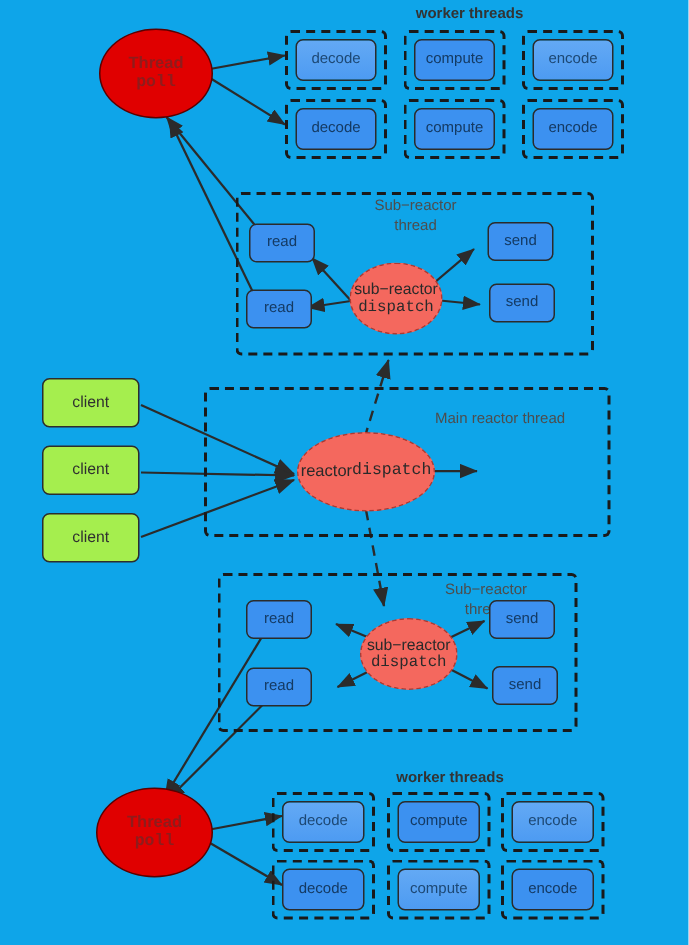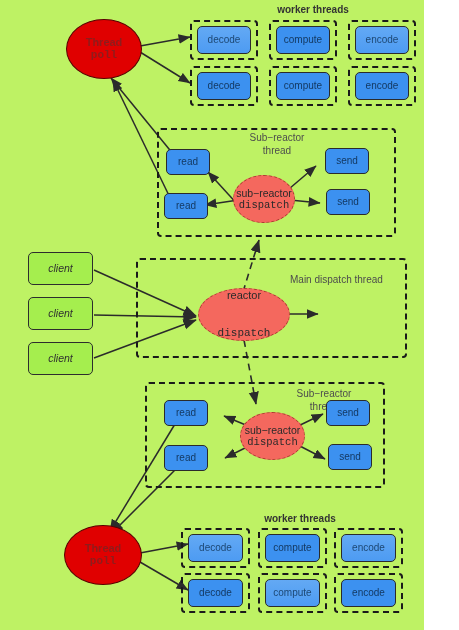--- a/index.html
+++ b/index.html
@@ -9,9 +9,9 @@
   }
   #stage{
     position:relative;
-    width:424px;
+    width:459px;
     height:630px;
-    background:#bef264;
+    background:#0ea5e9;
     overflow:hidden;
   }
   #wires{position:absolute;left:0;top:0;width:459px;height:630px;pointer-events:none;}

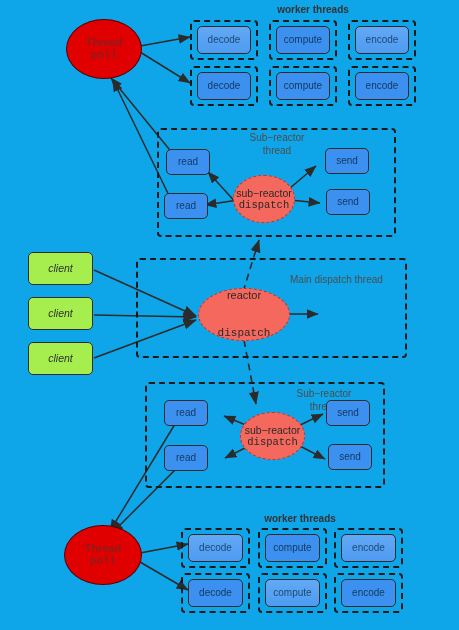--- a/index.html
+++ b/index.html
@@ -63,7 +63,6 @@
     border-radius:5px;
     color:#303030;
     font-size:10.5px;
-    font-style:italic;
   }
   .box-yellow{
     background:#ffff9e;

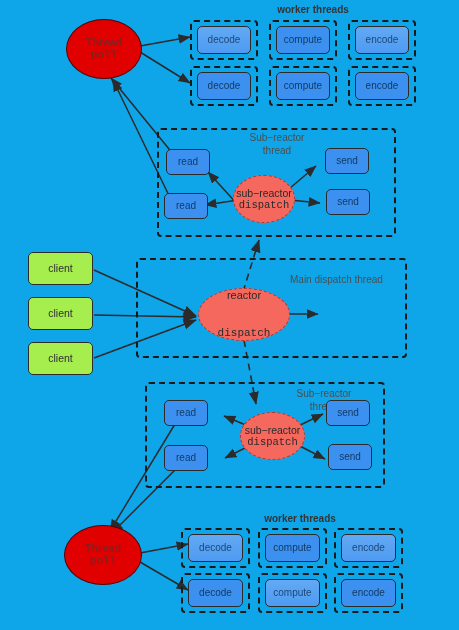--- a/index.html
+++ b/index.html
@@ -192,7 +192,7 @@
   <div class="node box-green" style="left:28px;top:342px;width:65px;height:33px;">client</div>
 
   <div class="dashed-group" style="left:136px;top:258px;width:271px;height:100px;"></div>
-  <div class="group-label" style="left:290px;top:274px;width:115px;text-align:left;">Main dispatch thread</div>
+  <div class="group-label" style="left:290px;top:274px;width:115px;text-align:left;">Main reactor thread</div>
 
   <div class="node ellipse-salmon" style="left:198px;top:288px;width:92px;height:53px;flex-direction:column;font-size:11px;justify-content:space-between;">
     <span class="lbl">reactor</span>

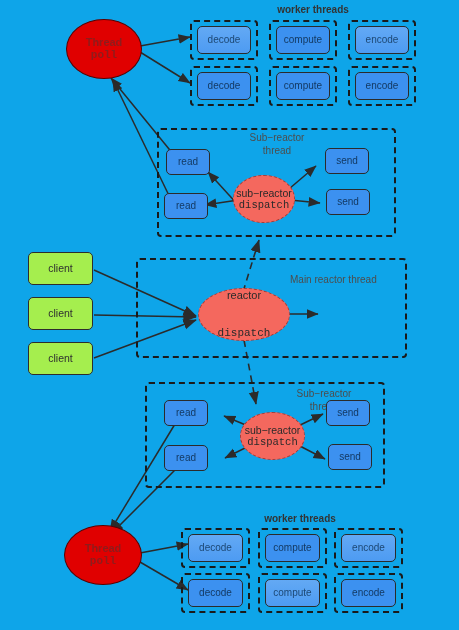--- a/index.html
+++ b/index.html
@@ -194,7 +194,7 @@
   <div class="dashed-group" style="left:136px;top:258px;width:271px;height:100px;"></div>
   <div class="group-label" style="left:290px;top:274px;width:115px;text-align:left;">Main reactor thread</div>
 
-  <div class="node ellipse-salmon" style="left:198px;top:288px;width:92px;height:53px;flex-direction:column;font-size:11px;justify-content:space-between;">
+  <div class="node ellipse-salmon" style="left:198px;top:288px;width:92px;height:53px;flex-direction:row;font-size:11px;">
     <span class="lbl">reactor</span>
     <span class="lbl2">dispatch</span>
   </div>

